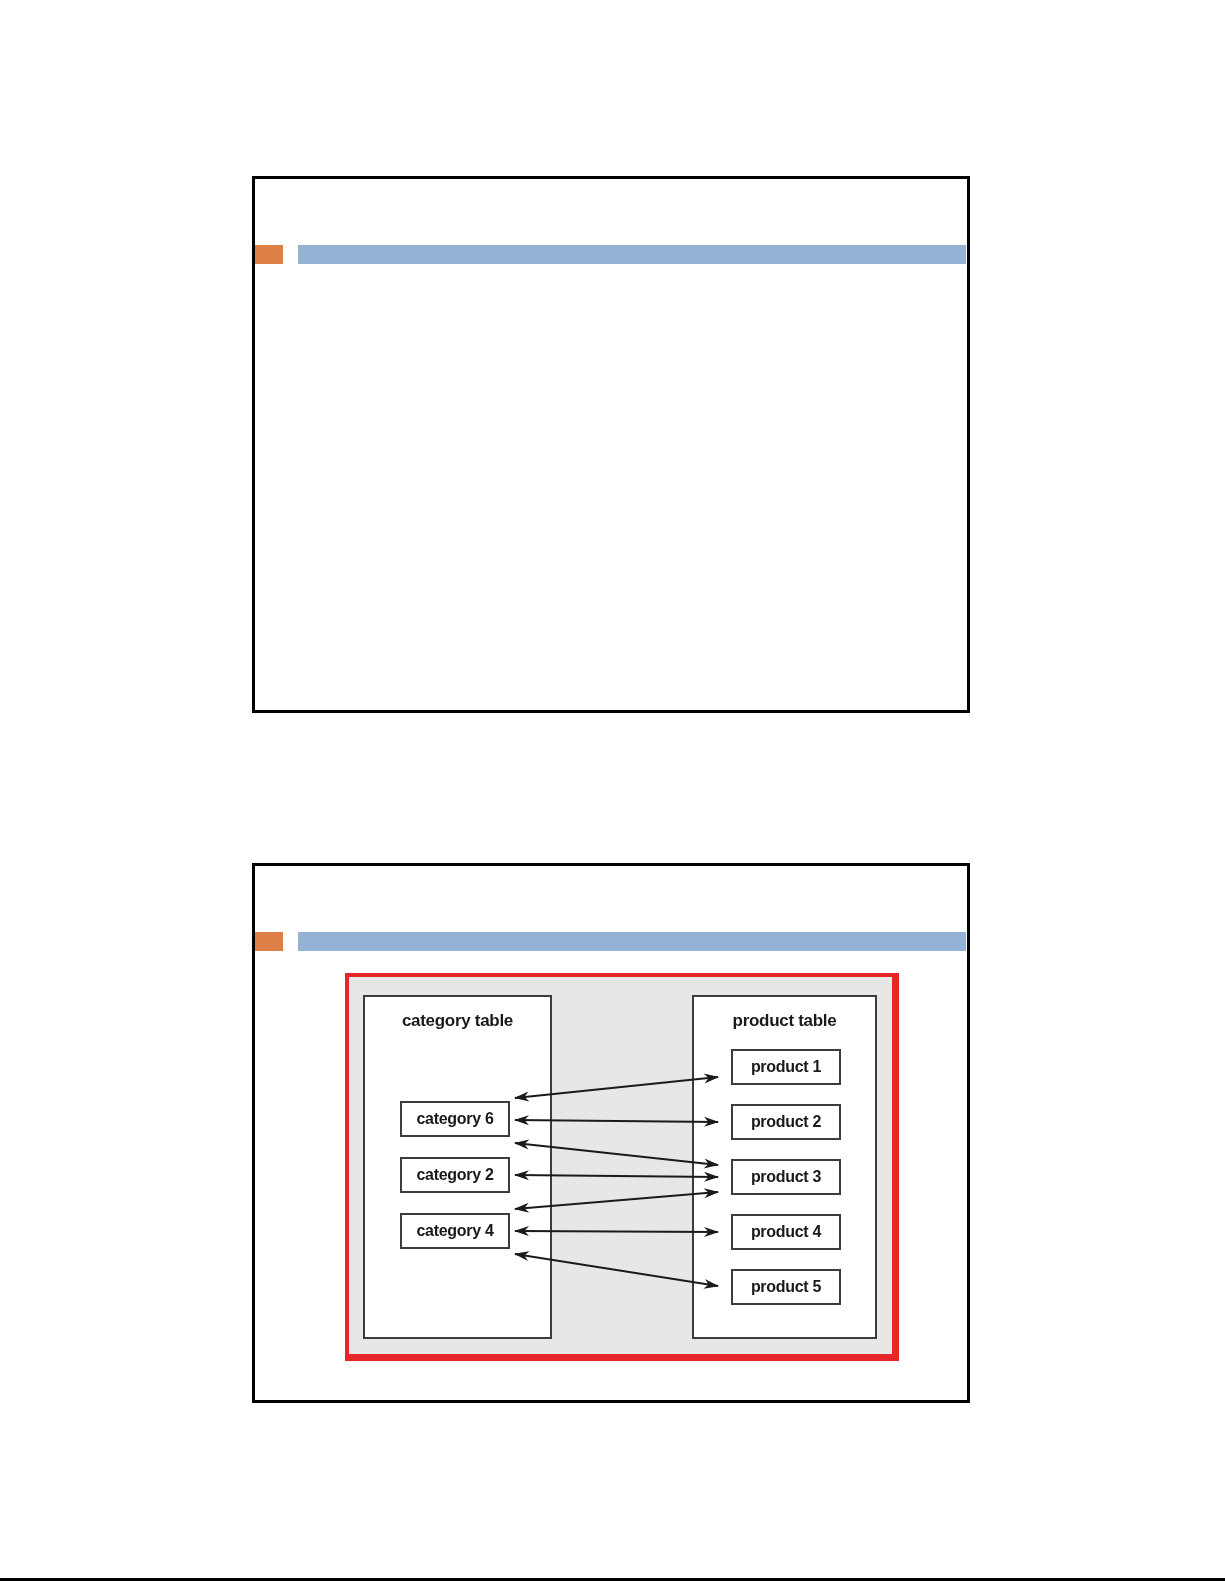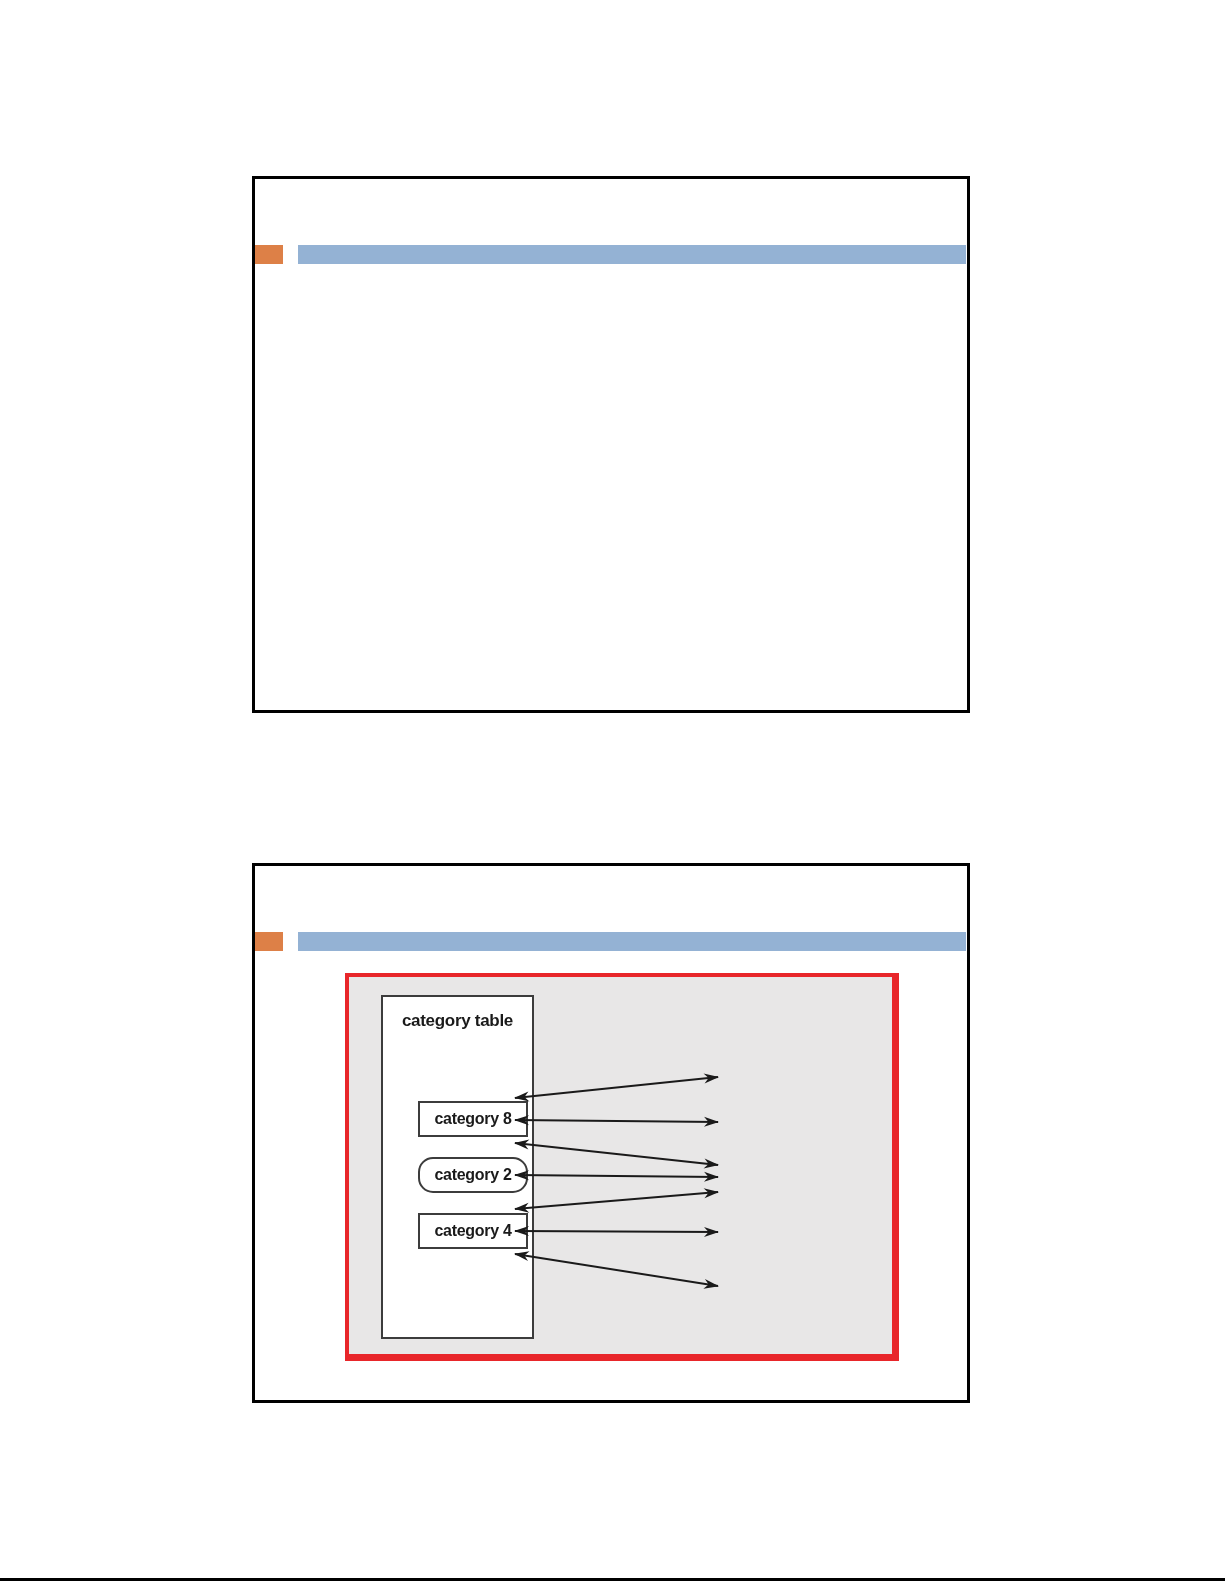--- a/index.html
+++ b/index.html
@@ -51,7 +51,7 @@
     background:#ffffff;
     border:2px solid var(--box-border);
   }
-  .category-table{left:32px;width:153px;}
+  .category-table{left:14px;width:189px;}
   .product-table{left:343px;width:185px;}
   .table-title{
     position:absolute;top:14px;left:0;right:0;

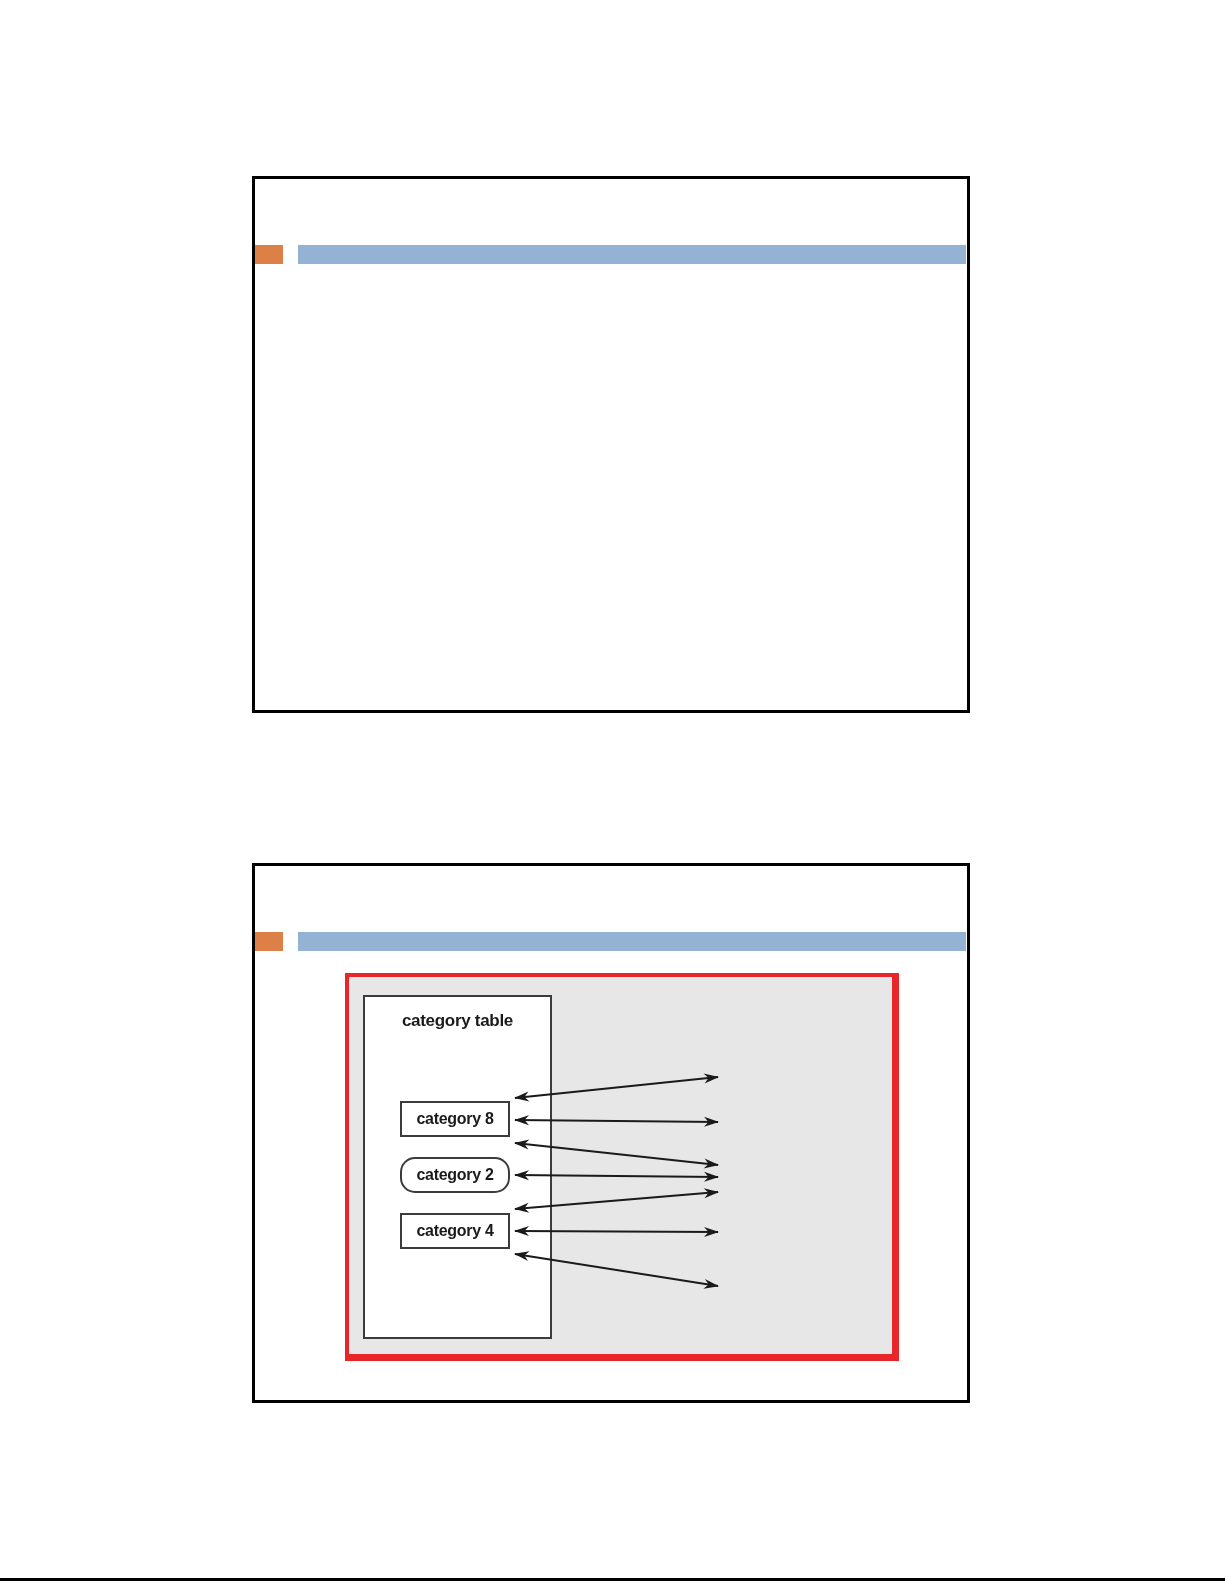--- a/index.html
+++ b/index.html
@@ -109,6 +109,14 @@
         <div class="item-box cat-3">category 4</div>
       </div>
 
+      <div class="table-box product-table">
+        <div class="table-title">product table</div>
+        <div class="item-box prod-1">product 1</div>
+        <div class="item-box prod-2">product 2</div>
+        <div class="item-box prod-3">product 3</div>
+        <div class="item-box prod-4">product 4</div>
+        <div class="item-box prod-5">product 5</div>
+      </div>
 
       <svg class="arrows" viewBox="0 0 546 380">
         <defs>

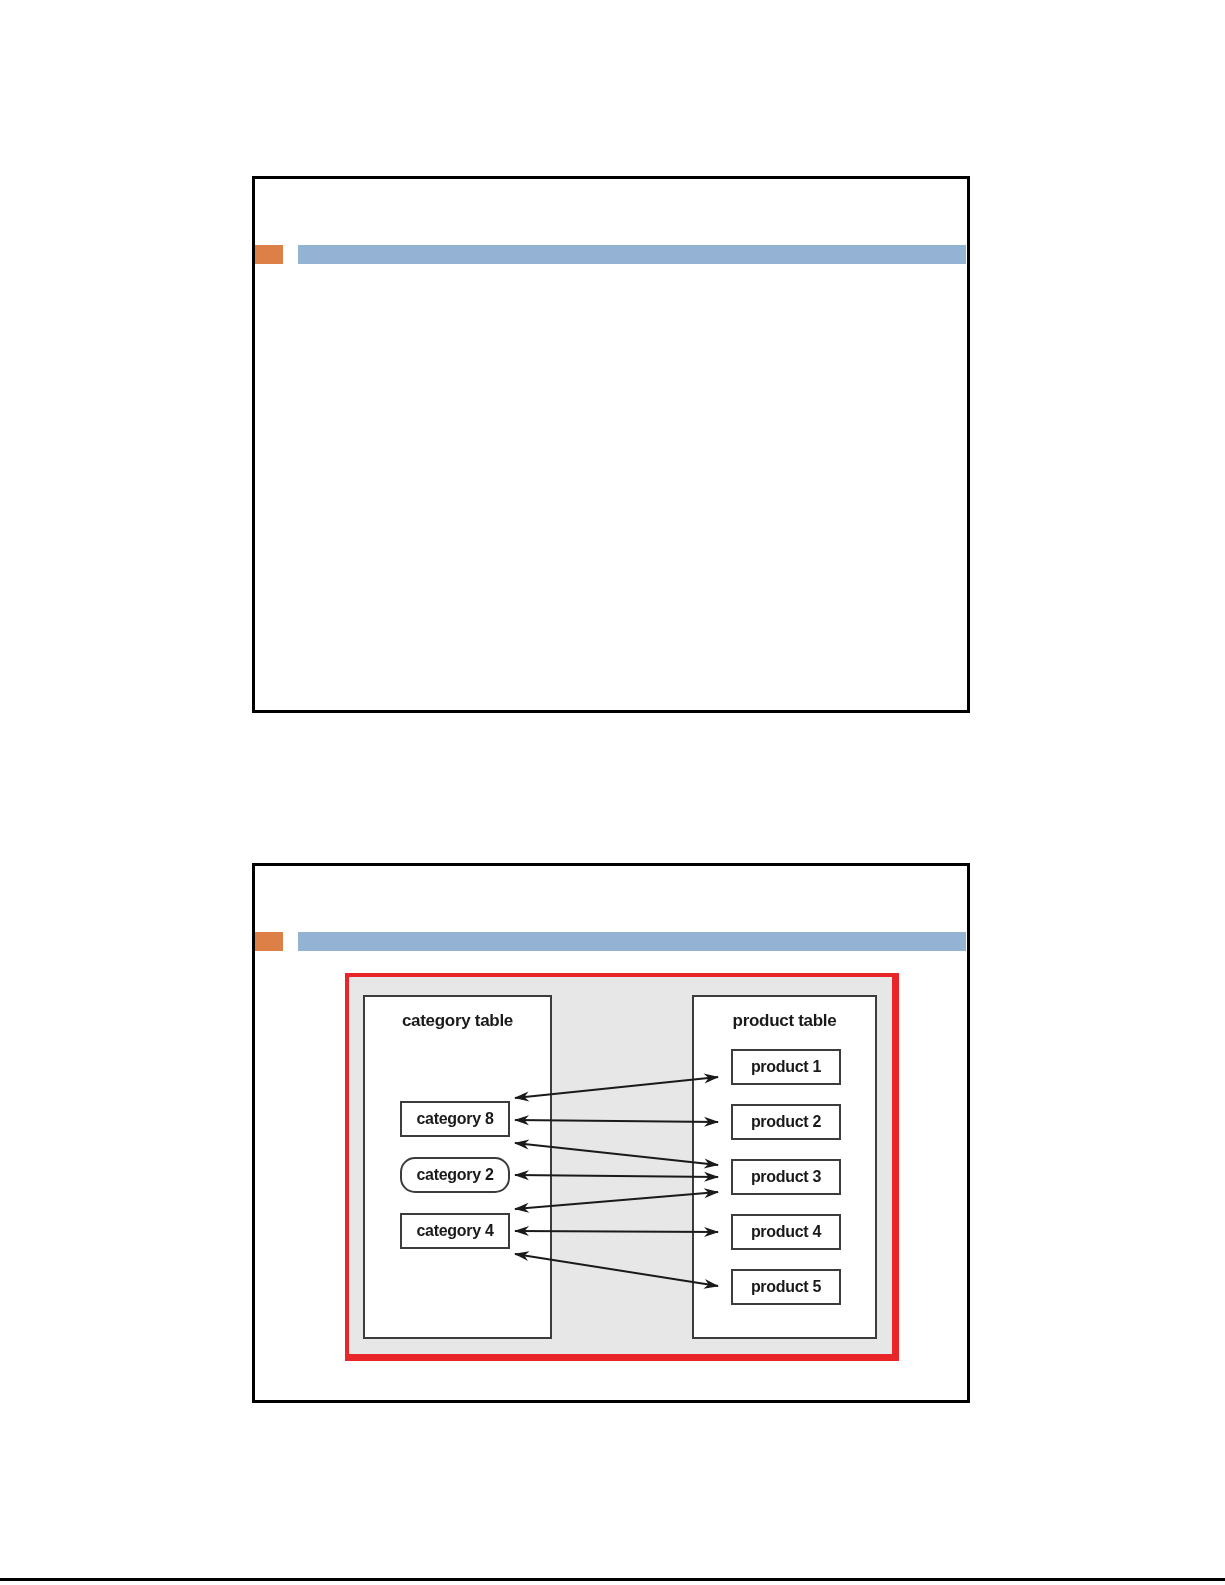--- a/index.html
+++ b/index.html
@@ -104,7 +104,7 @@
 
       <div class="table-box category-table">
         <div class="table-title">category table</div>
-        <div class="item-box cat-1">category 8</div>
+        <div class="item-box cat-1">category 6</div>
         <div class="item-box cat-2">category 2</div>
         <div class="item-box cat-3">category 4</div>
       </div>

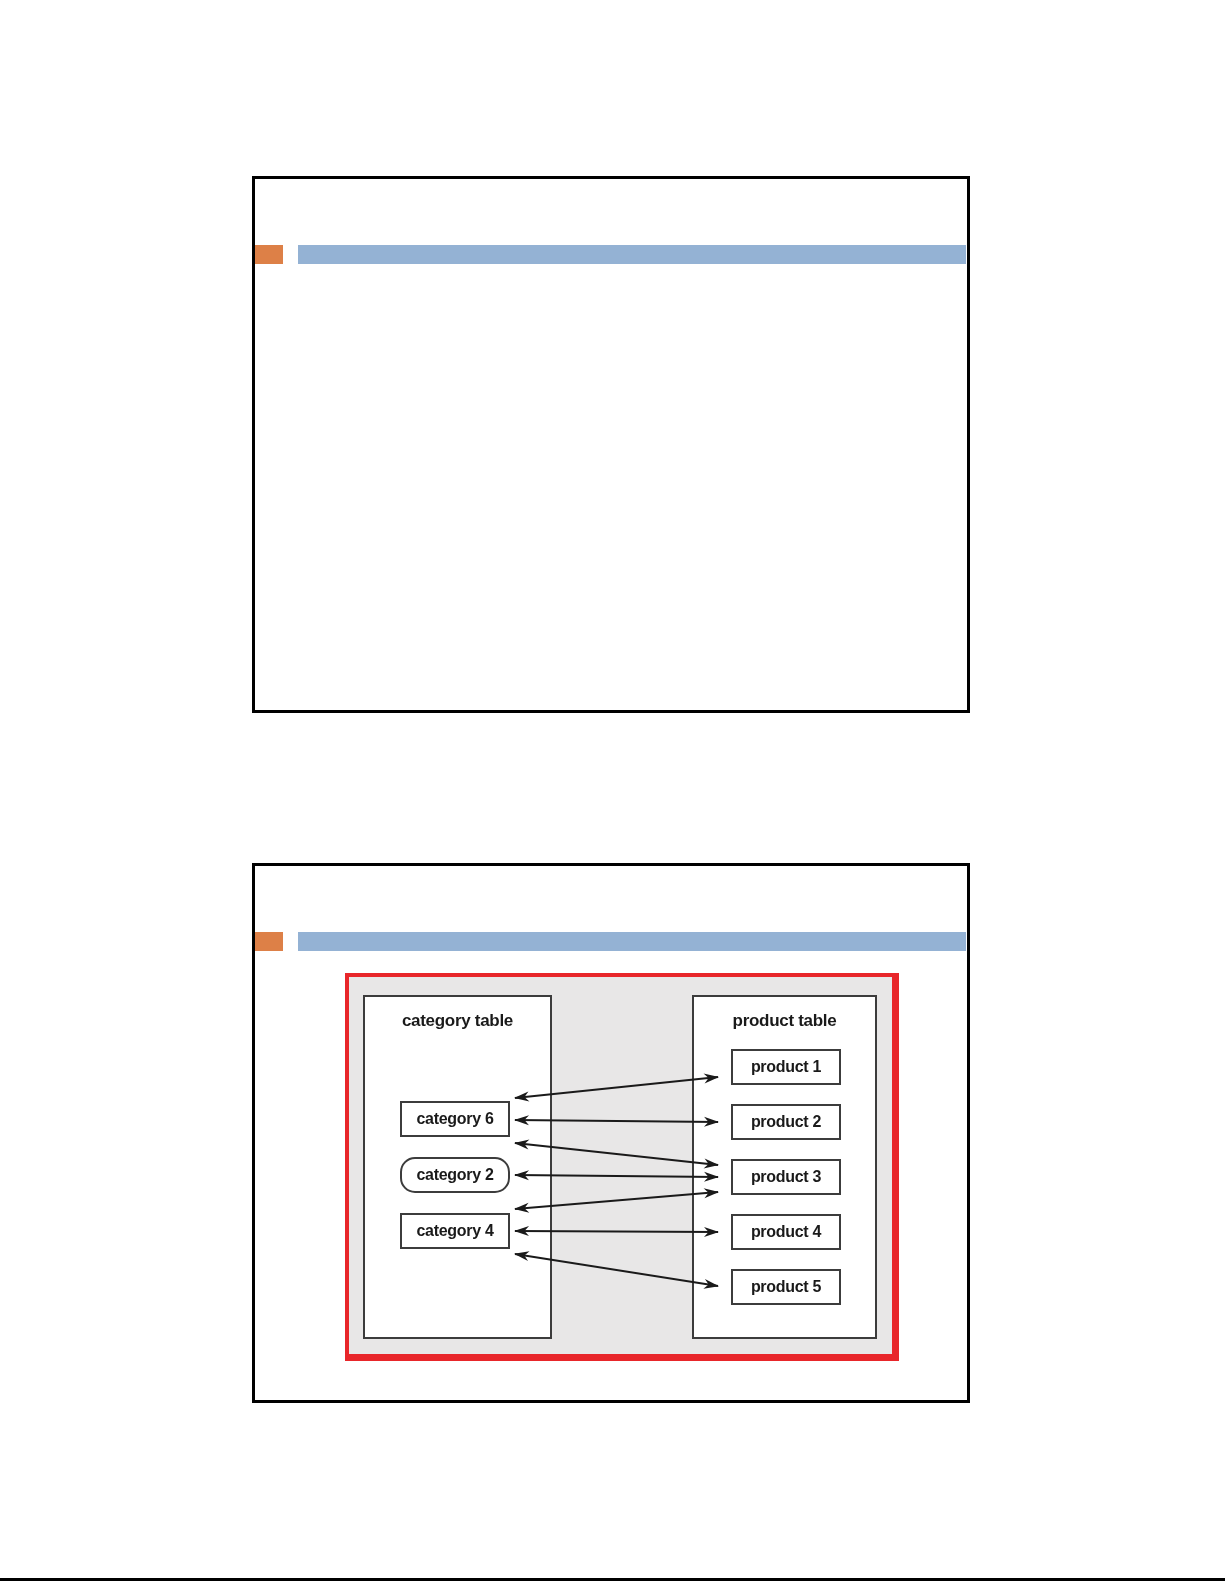--- a/index.html
+++ b/index.html
@@ -71,7 +71,7 @@
   }
   .category-table .item-box{left:35px;}
   .product-table .item-box{left:37px;}
-  .cat-1{top:104px;} .cat-2{top:160px;border-radius:15px;} .cat-3{top:216px;}
+  .cat-1{top:104px;} .cat-2{top:160px;} .cat-3{top:216px;}
   .prod-1{top:52px;} .prod-2{top:107px;} .prod-3{top:162px;}
   .prod-4{top:217px;} .prod-5{top:272px;}
   .arrows{

